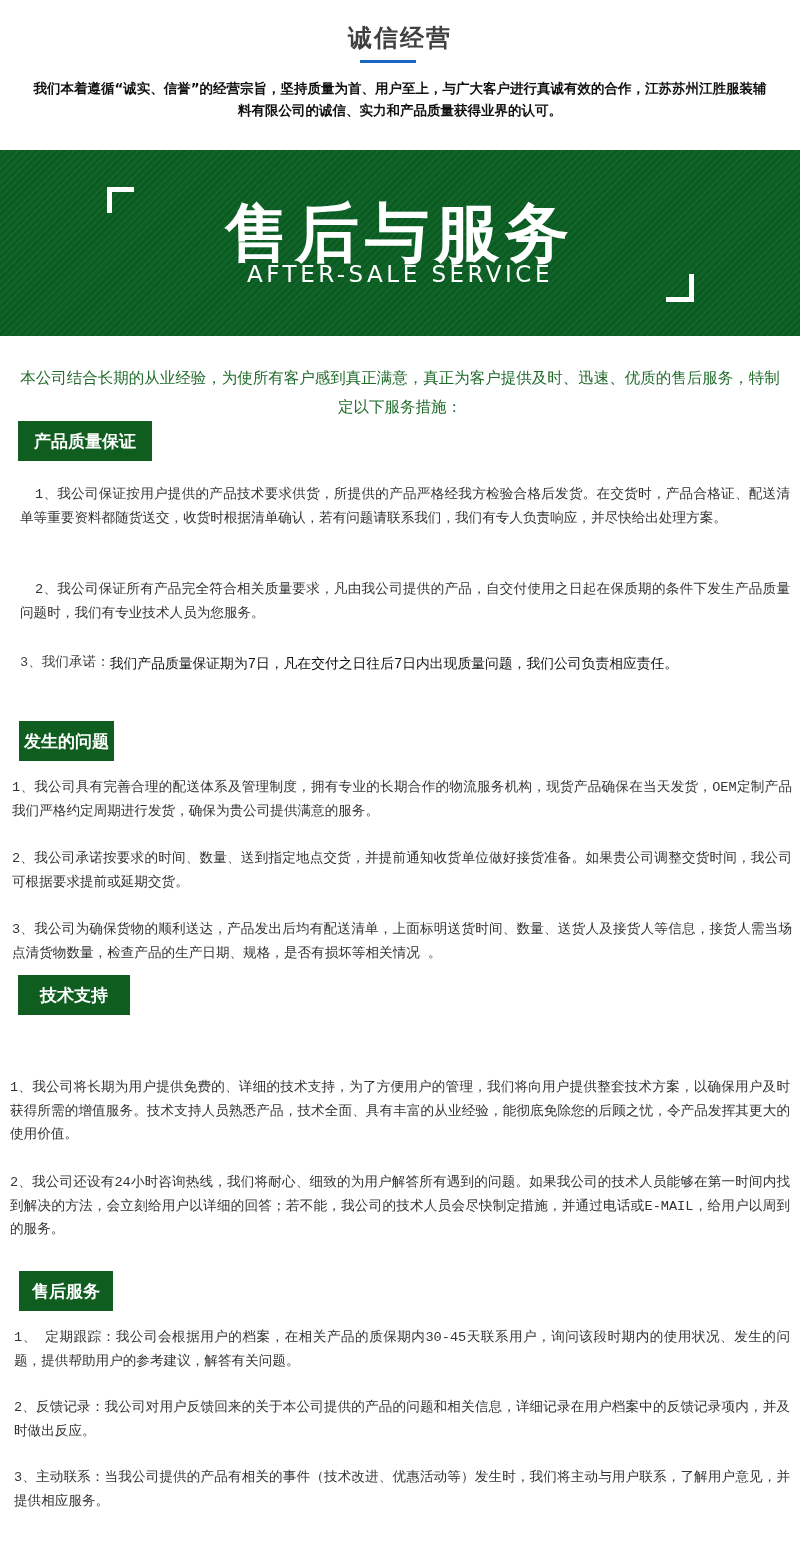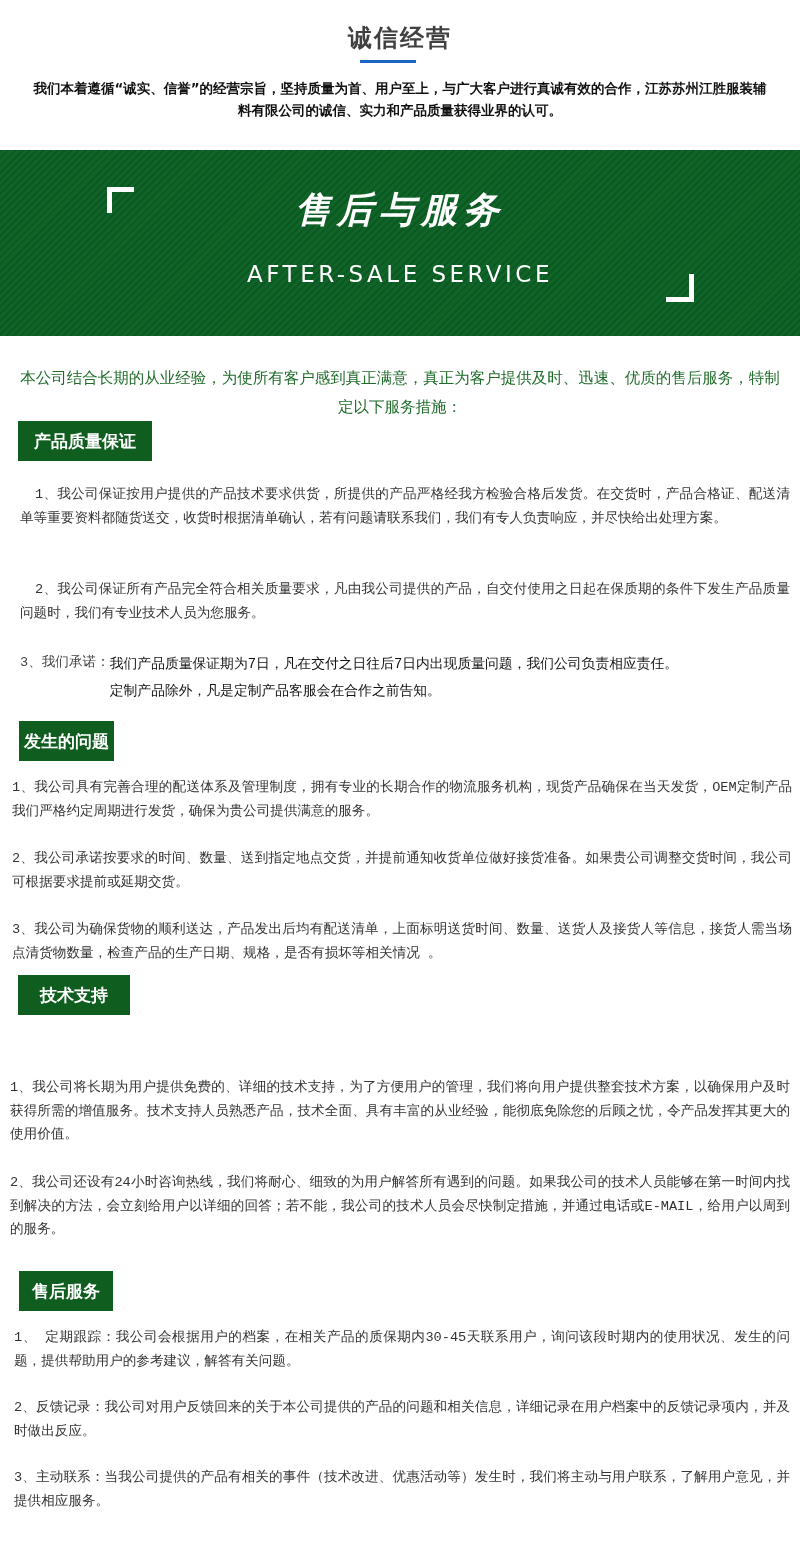--- a/index.html
+++ b/index.html
@@ -32,8 +32,8 @@
     .bracket-br { left: 666px; top: 124px; width: 28px; height: 28px;
       border-right: 5px solid #fff; border-bottom: 5px solid #fff; }
     .banner-title {
-      left: 0; width: 800px; top: 30px; text-align: center;
-      font-size: 36px; font-weight: bold; color: #fff; letter-spacing: 6px; line-height: 60px; font-style: italic;
+      left: 0; width: 800px; top: 53px; text-align: center;
+      font-size: 64px; font-weight: bold; color: #fff; letter-spacing: 6px; line-height: 60px;
     }
     .banner-sub {
       left: 0; width: 800px; top: 110px; text-align: center;

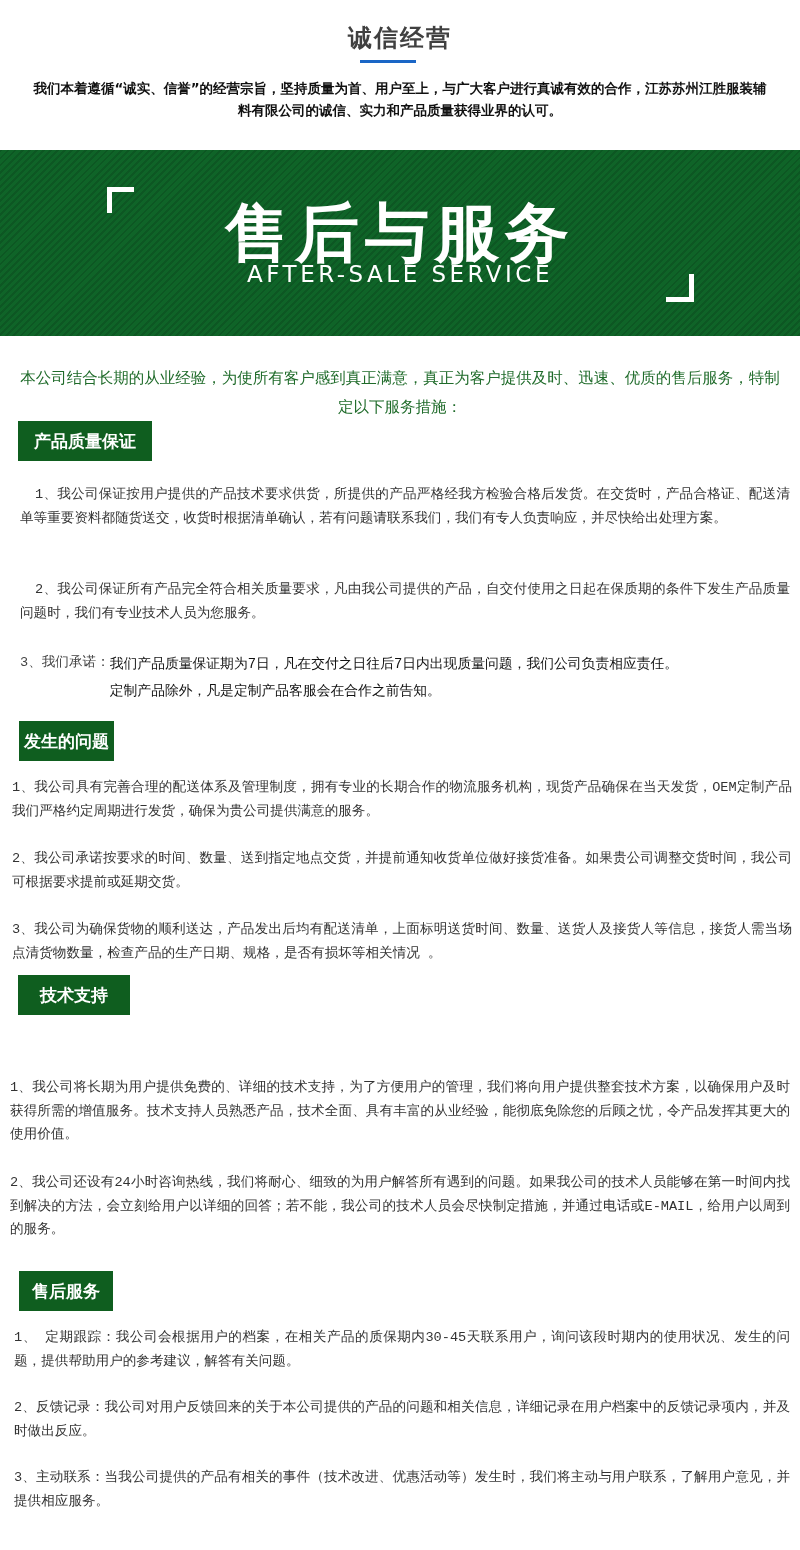--- a/index.html
+++ b/index.html
@@ -88,7 +88,6 @@
     <span class="promise-label">3、我们承诺：</span>
     <div class="promise-body">
       <div style="line-height:27px;">我们产品质量保证期为7日，凡在交付之日往后7日内出现质量问题，我们公司负责相应责任。</div>
-      <div style="line-height:27px;">定制产品除外，凡是定制产品客服会在合作之前告知。</div>
     </div>
   </div>
 </div>

